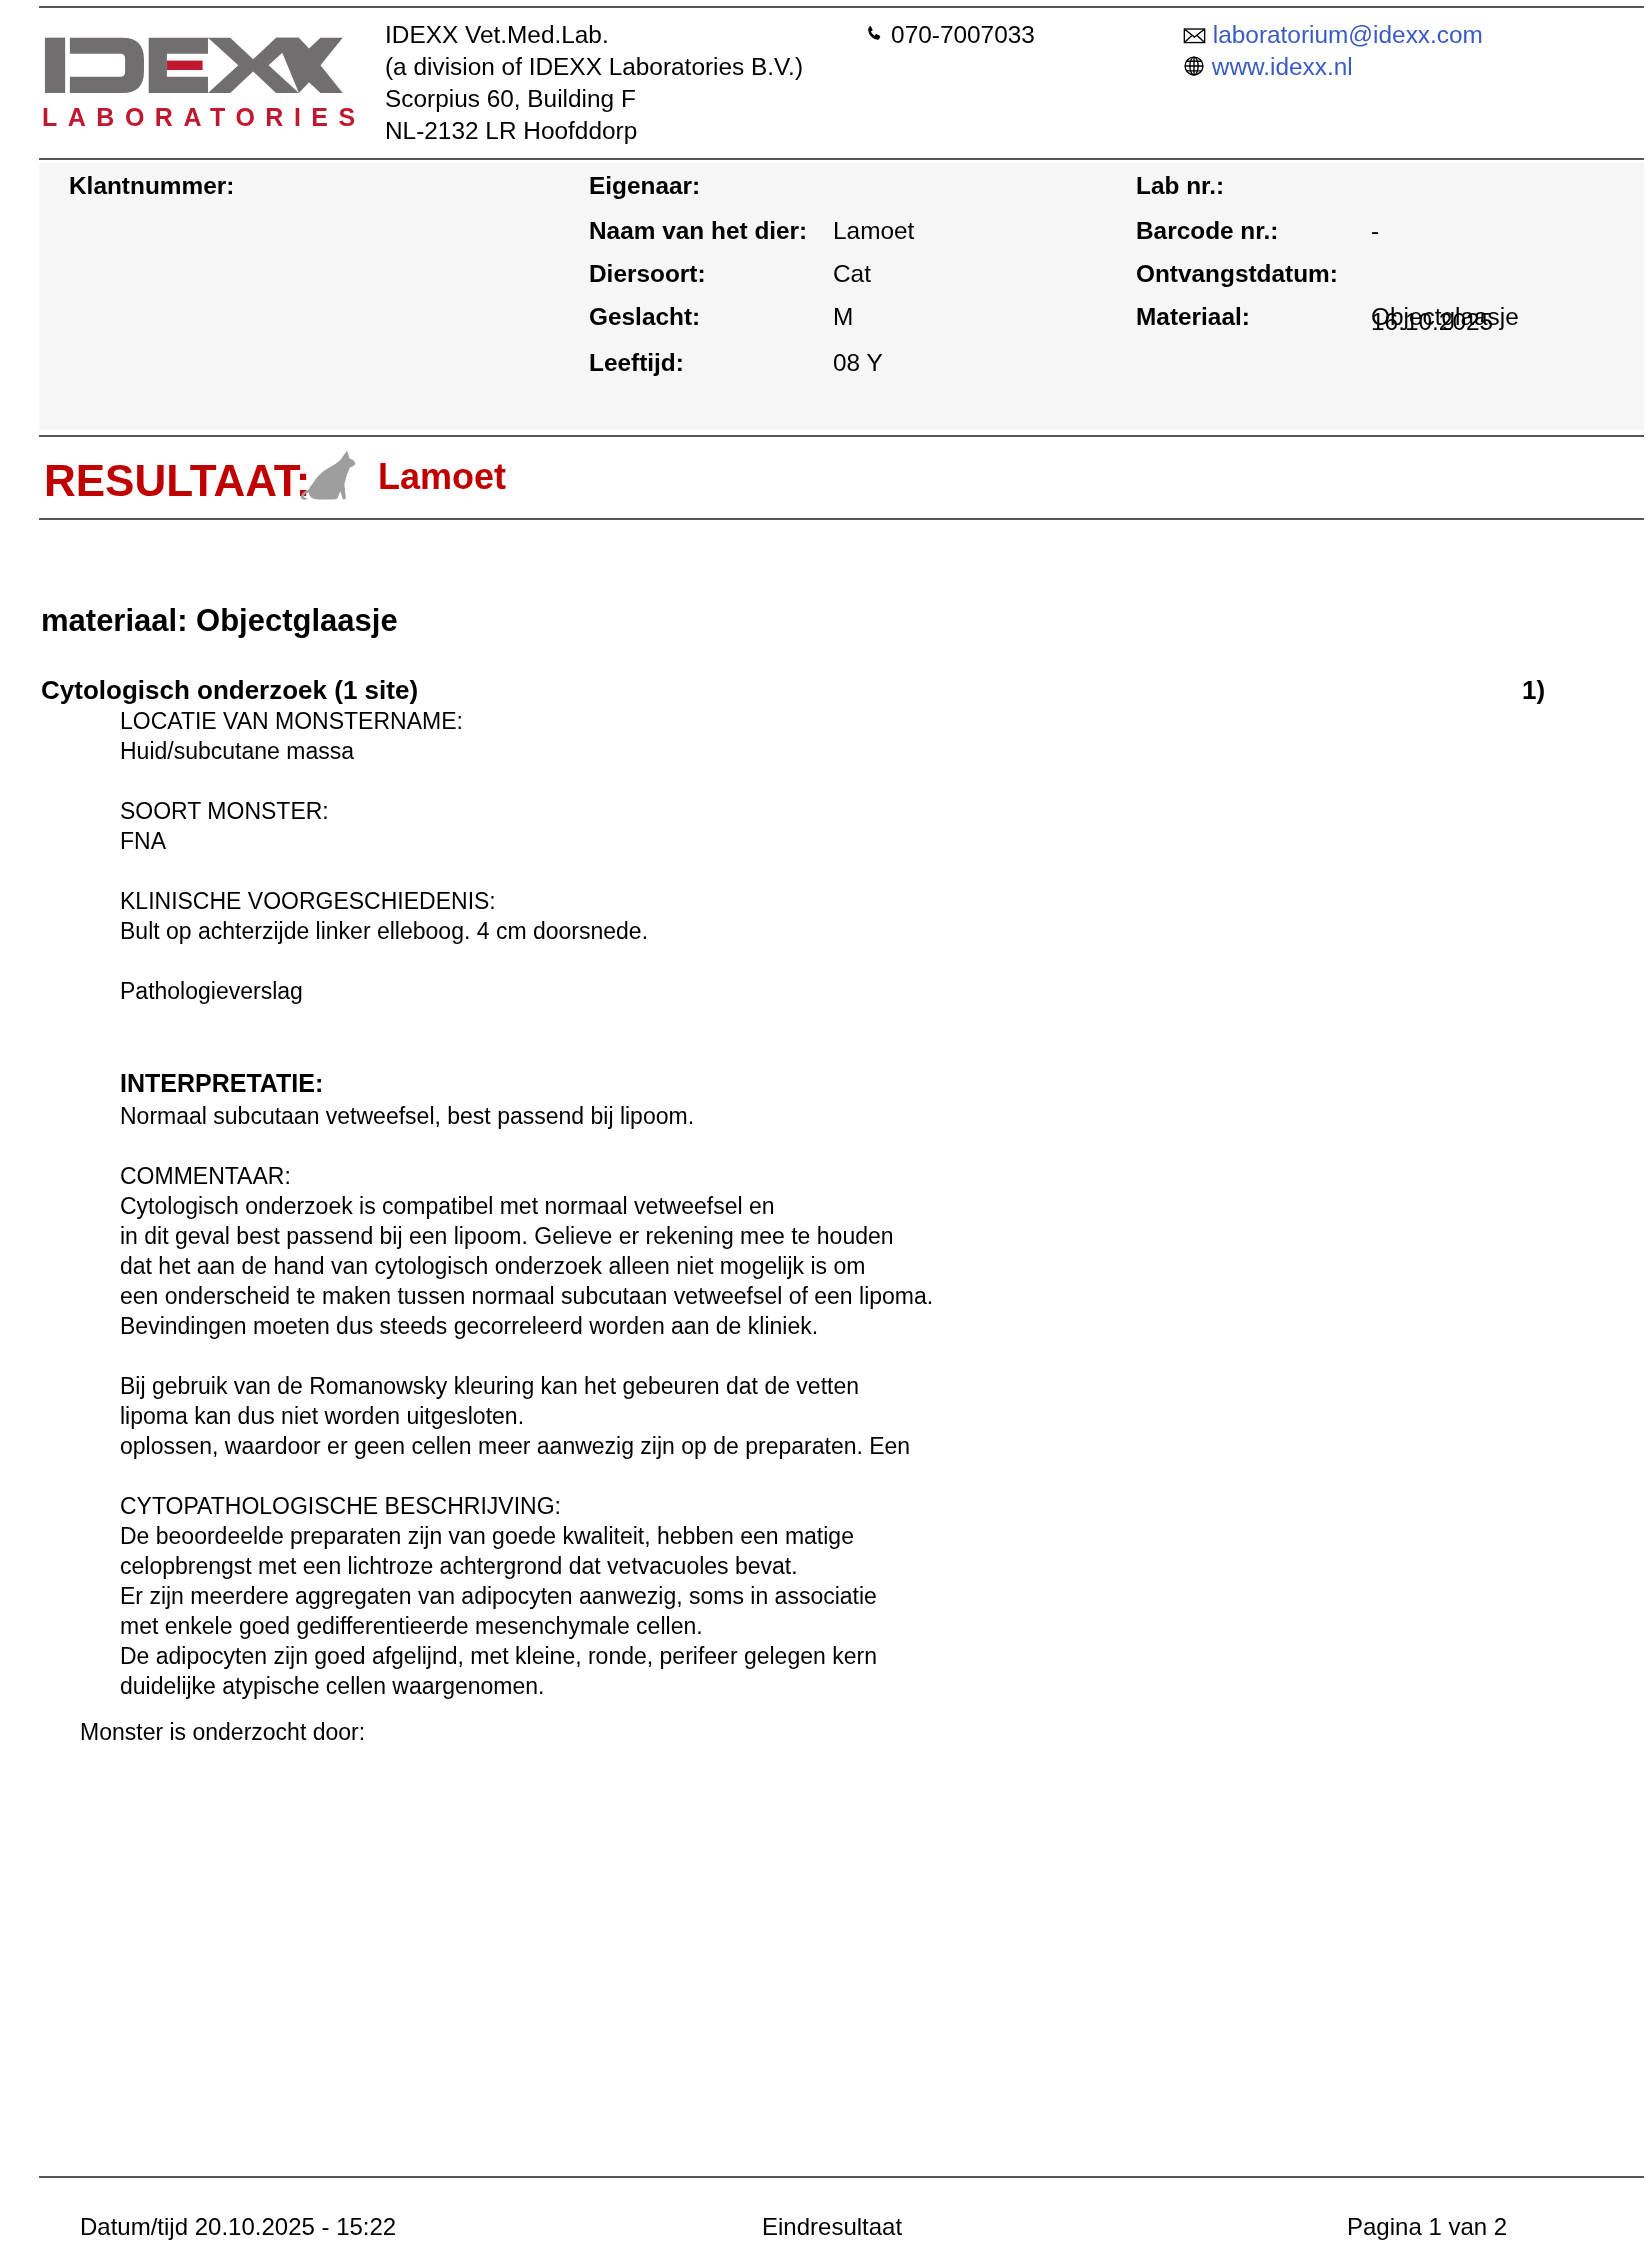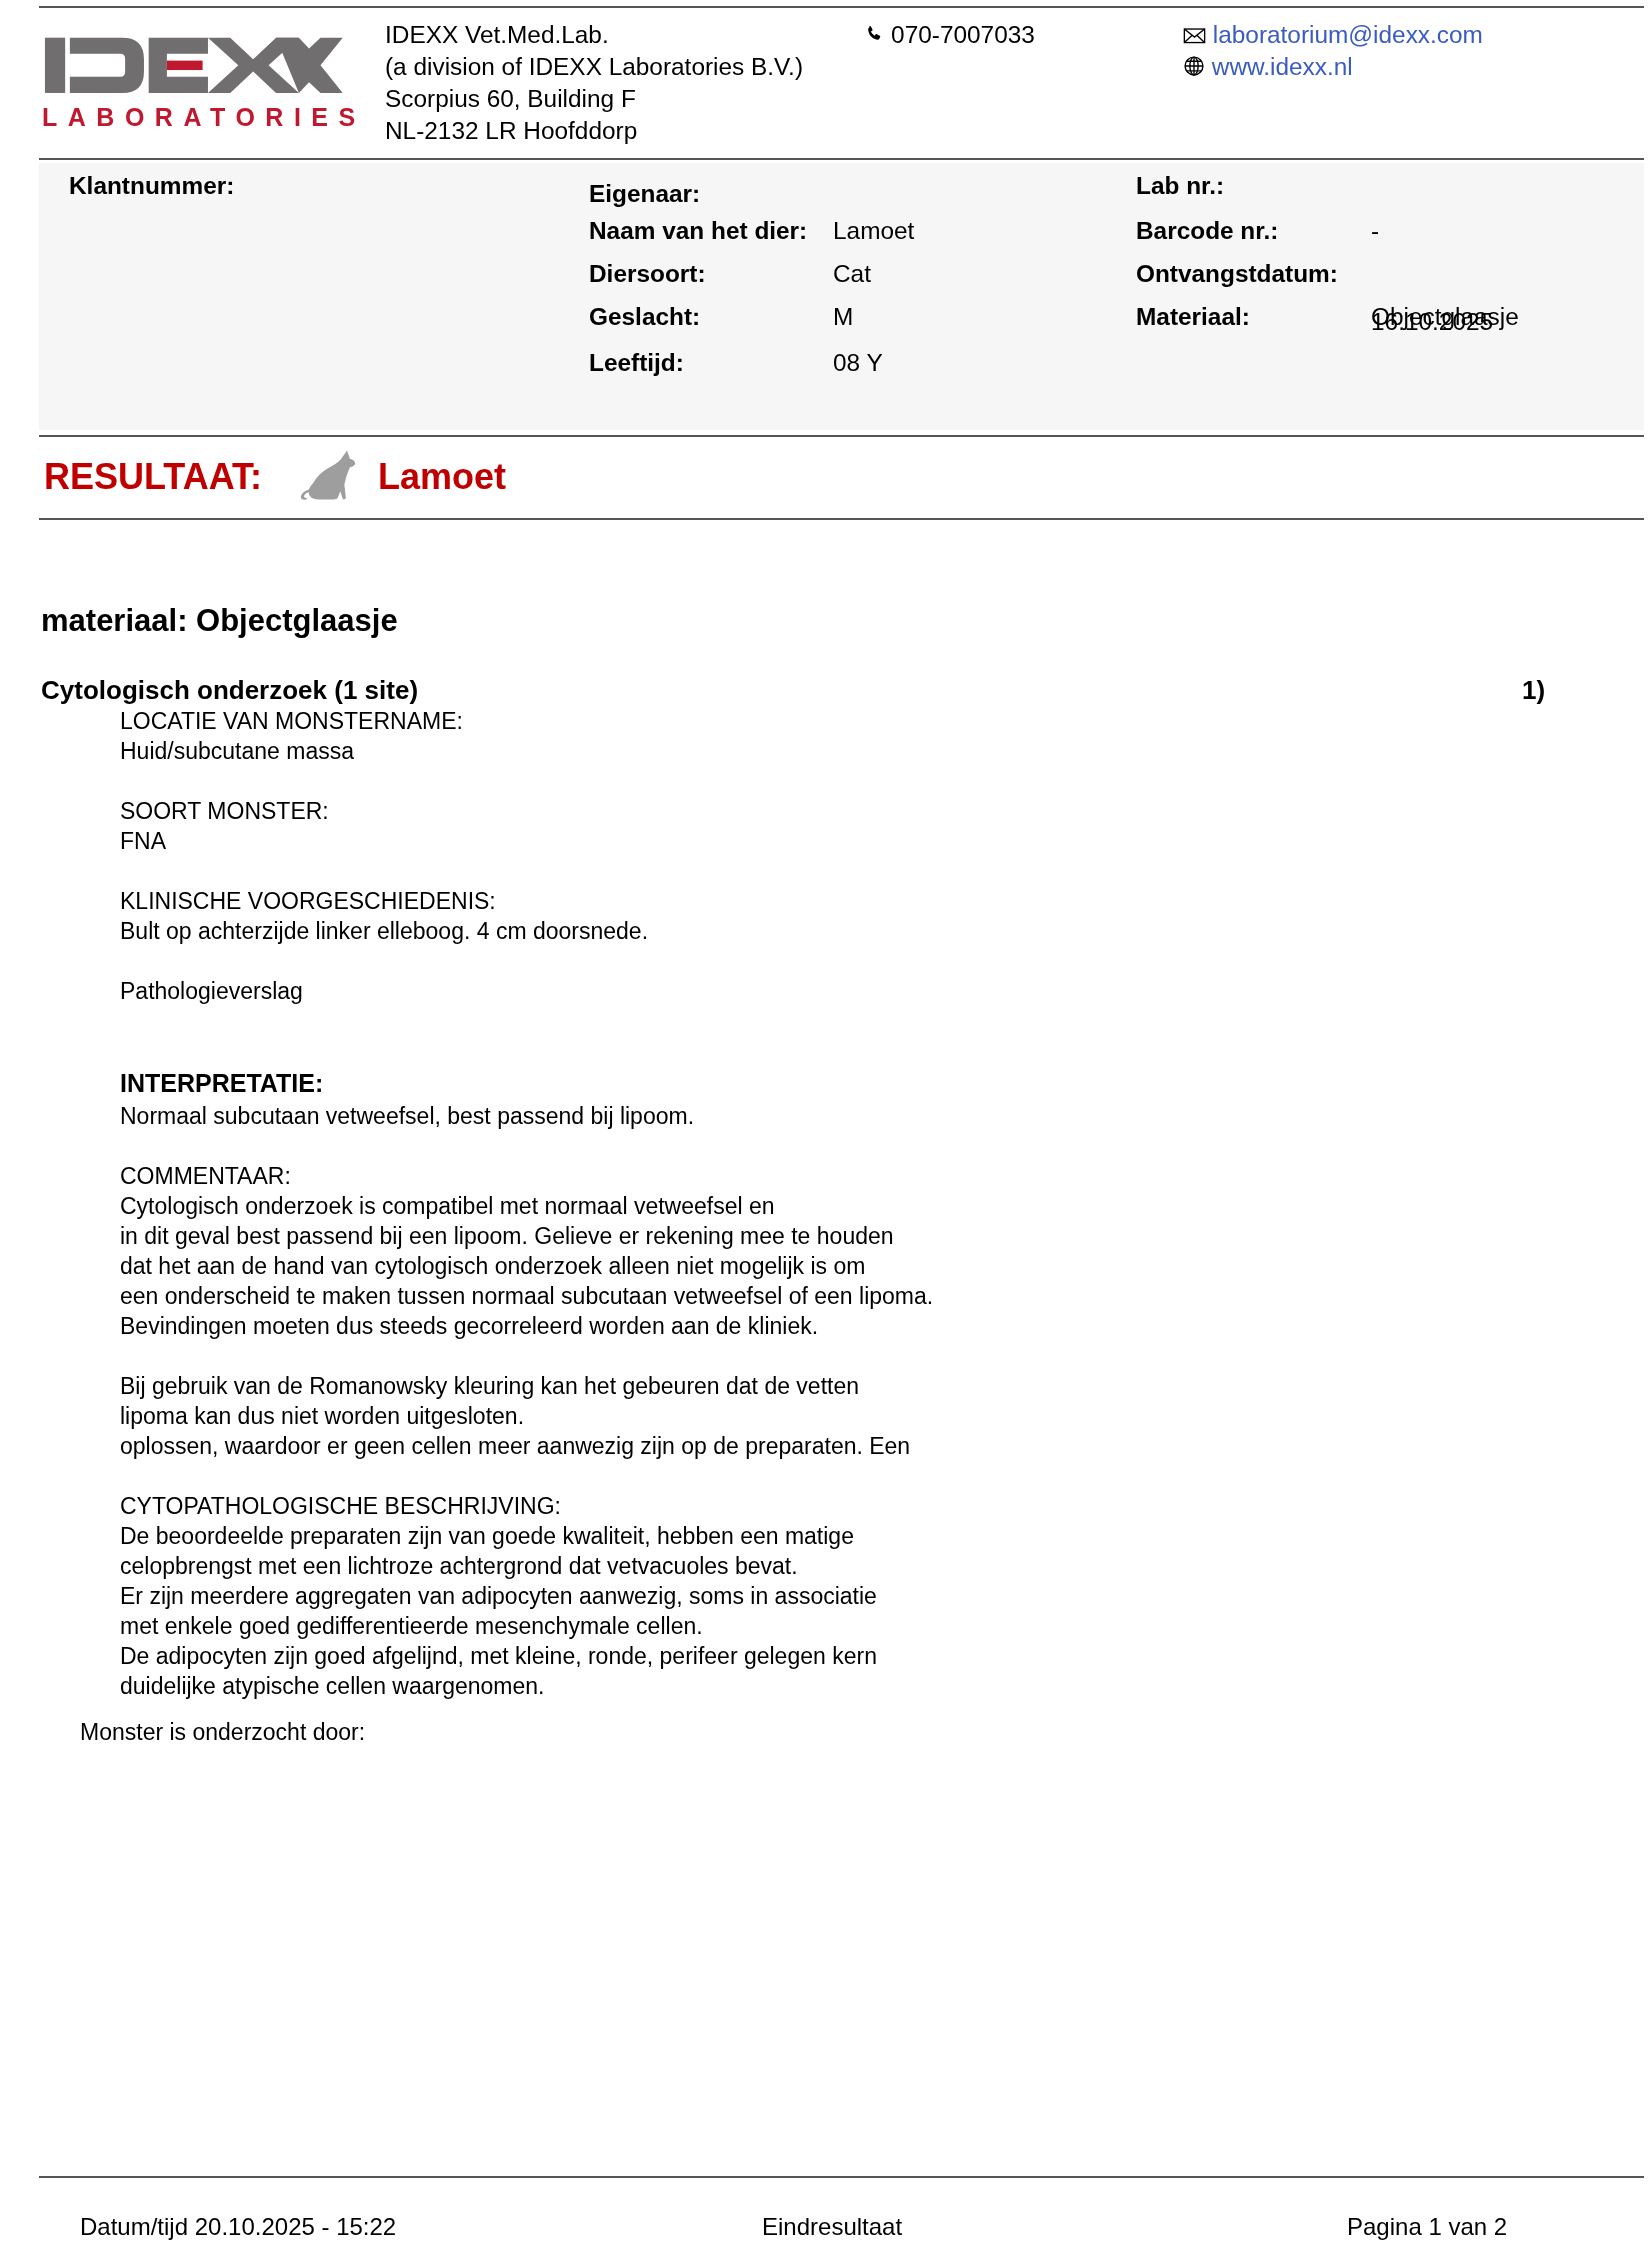--- a/index.html
+++ b/index.html
@@ -106,7 +106,7 @@
 <div class="abs lbl" style="left:69px; top:172px;">Klantnummer:</div>
 <div class="abs val" style="left:203px; top:172px;"></div>
 
-<div class="abs lbl" style="left:589px; top:172px;margin-top:8px;">Eigenaar:</div>
+<div class="abs lbl" style="left:589px; top:172px;">Eigenaar:</div>
 <div class="abs val" style="left:833px; top:172px;"></div>
 
 <div class="abs lbl" style="left:589px; top:217px;">Naam van het dier:</div>

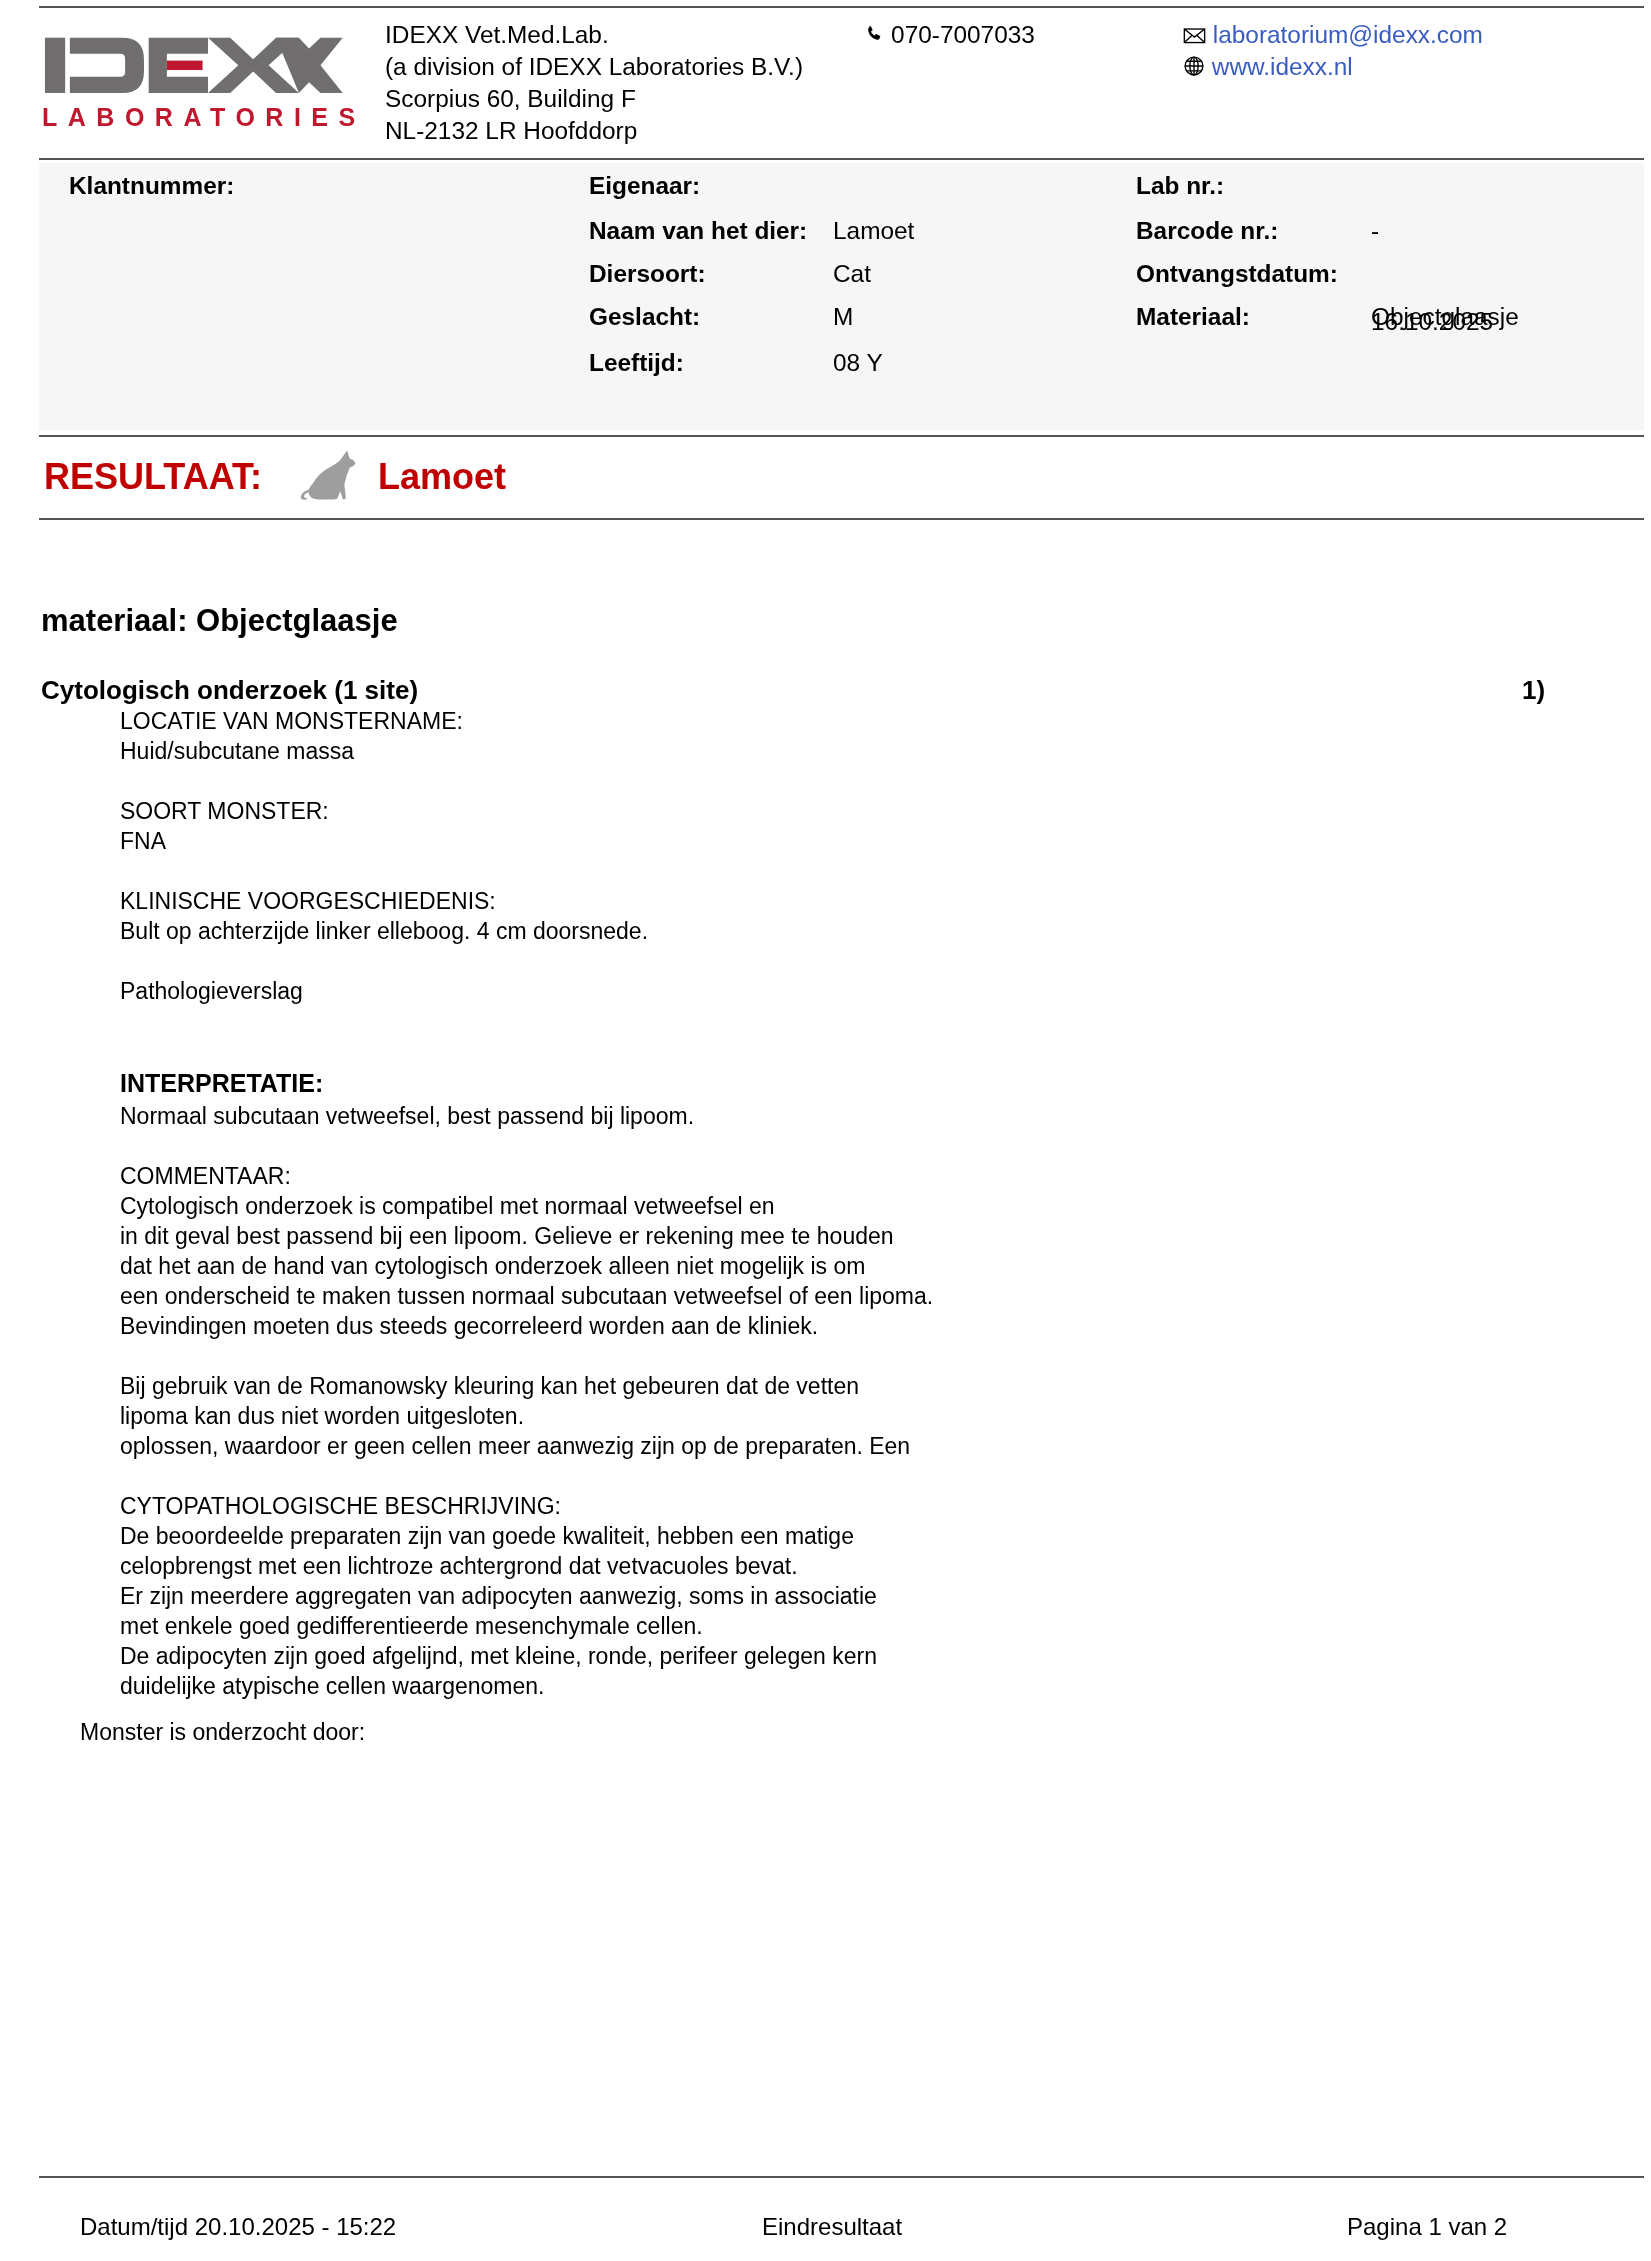--- a/index.html
+++ b/index.html
@@ -24,7 +24,7 @@
   .lbl { font-weight: bold; font-size: 24.4px; }
   .val { font-size: 24.4px; }
 
-  .result-title { left: 44px; top: 456px; font-size: 36px; font-weight: bold; color: #c00000; }
+  .result-title { left: 44px; top: 456px; font-size: 44px; font-weight: bold; color: #c00000; }
   .result-name { left: 378px; top: 456px; font-size: 36px; font-weight: bold; color: #c00000; }
   .cat { position: absolute; left: 298px; top: 449px; width: 60px; height: 52px; }
 

